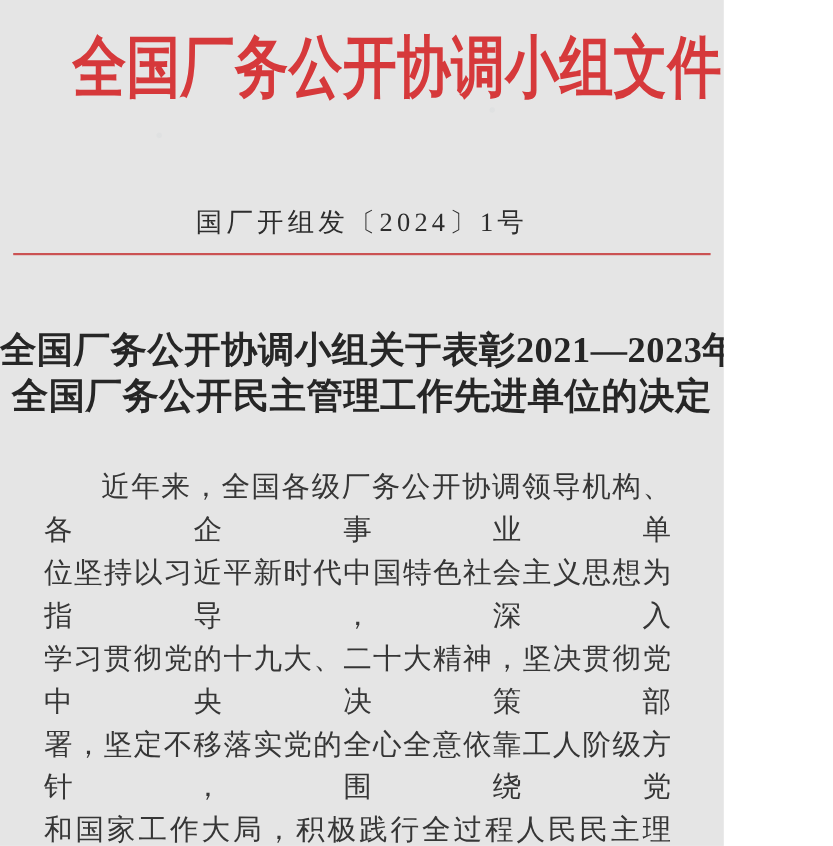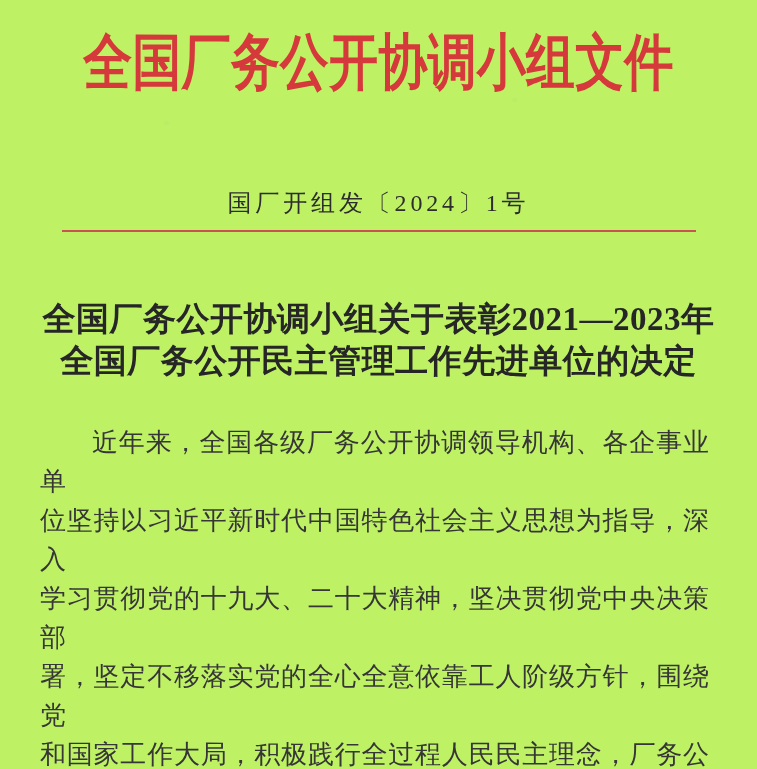--- a/index.html
+++ b/index.html
@@ -10,10 +10,10 @@
   }
   .page {
     position: relative;
-    width: 757px;
+    width: 658px;
     height: 769px;
     margin: 0;
-    background: #bef264;
+    background: #e5e5e5;
     overflow: hidden;
   }
   

